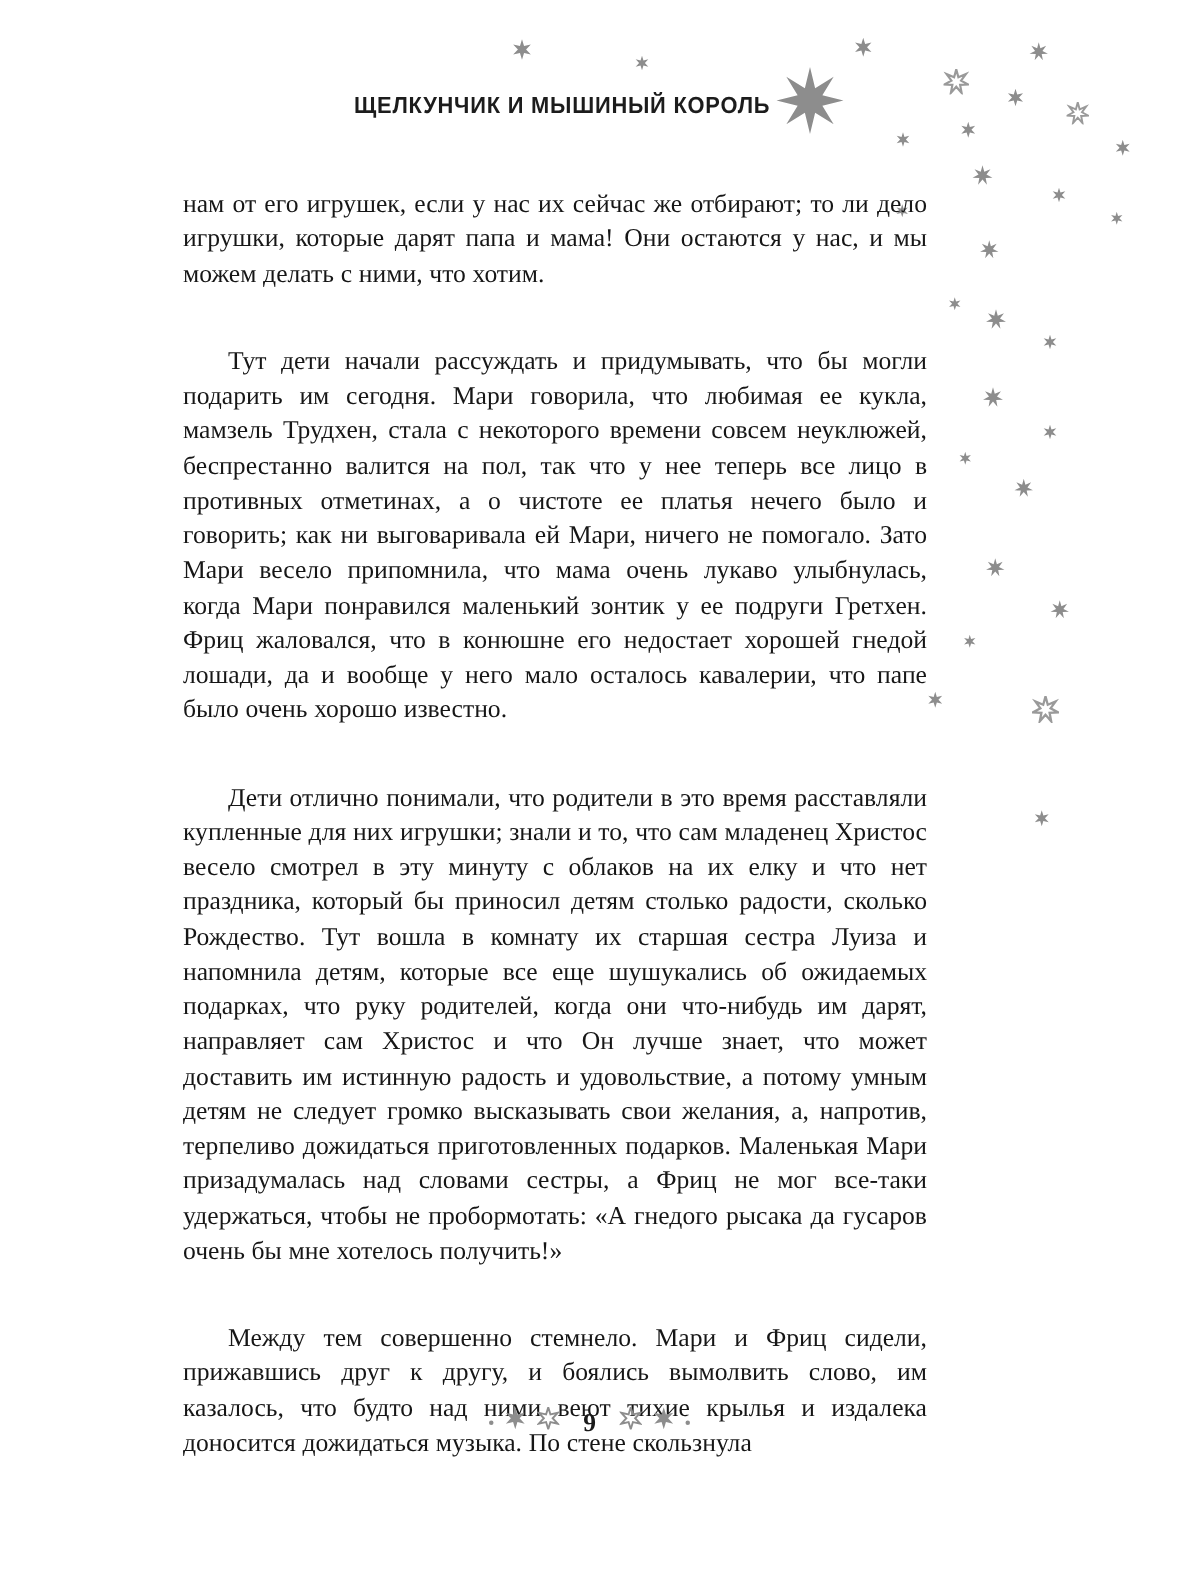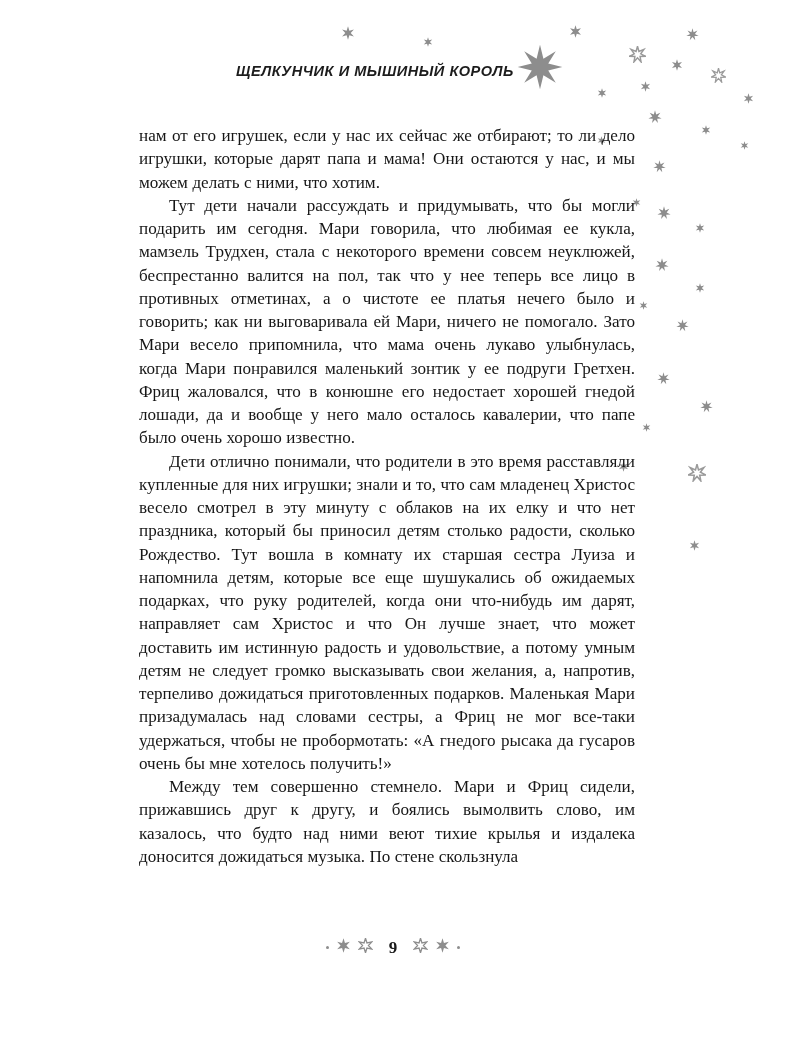--- a/index.html
+++ b/index.html
@@ -43,7 +43,6 @@
     width: 786px;
     height: 40px;
     z-index: 3;
-    font-style: italic;
   }
   .running-head-inner {
     position: relative;

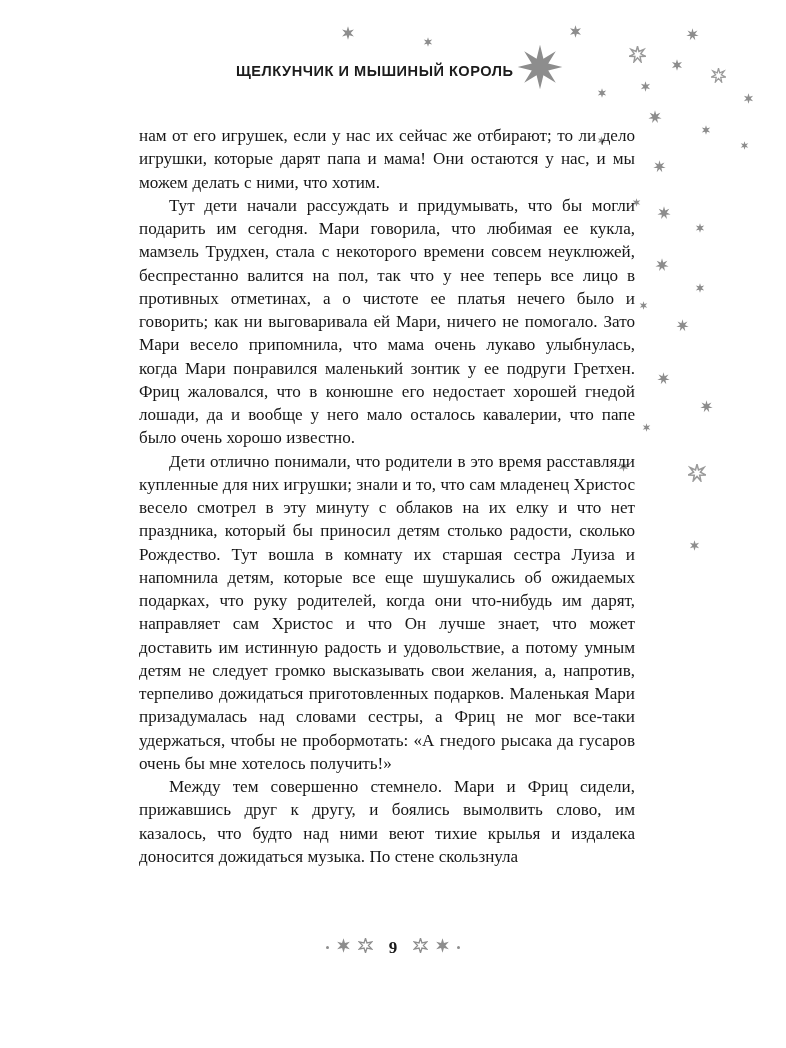--- a/index.html
+++ b/index.html
@@ -71,7 +71,7 @@
   
   .textblock {
     position: absolute;
-    left: 139px;
+    left: 122px;
     top: 124px;
     width: 496px;
     z-index: 2;

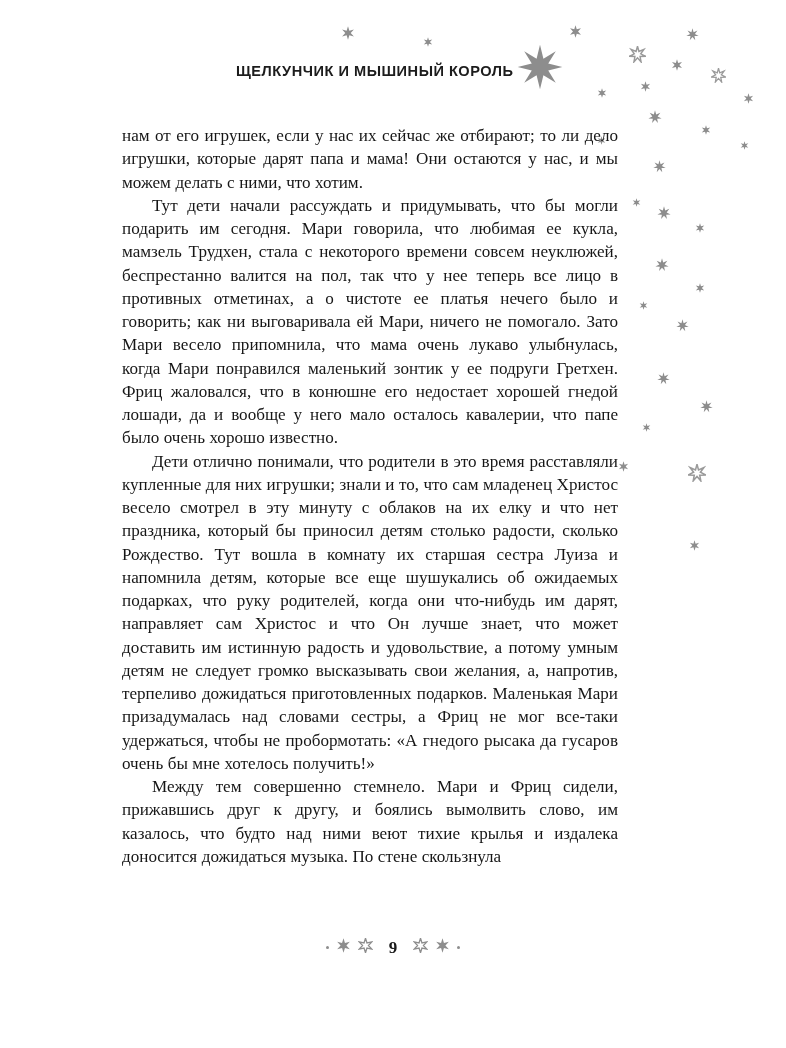--- a/index.html
+++ b/index.html
@@ -88,6 +88,7 @@
   }
   .textblock p.indent {
     text-indent: 30px;
+    margin-top: 35px;
   }
 
   

